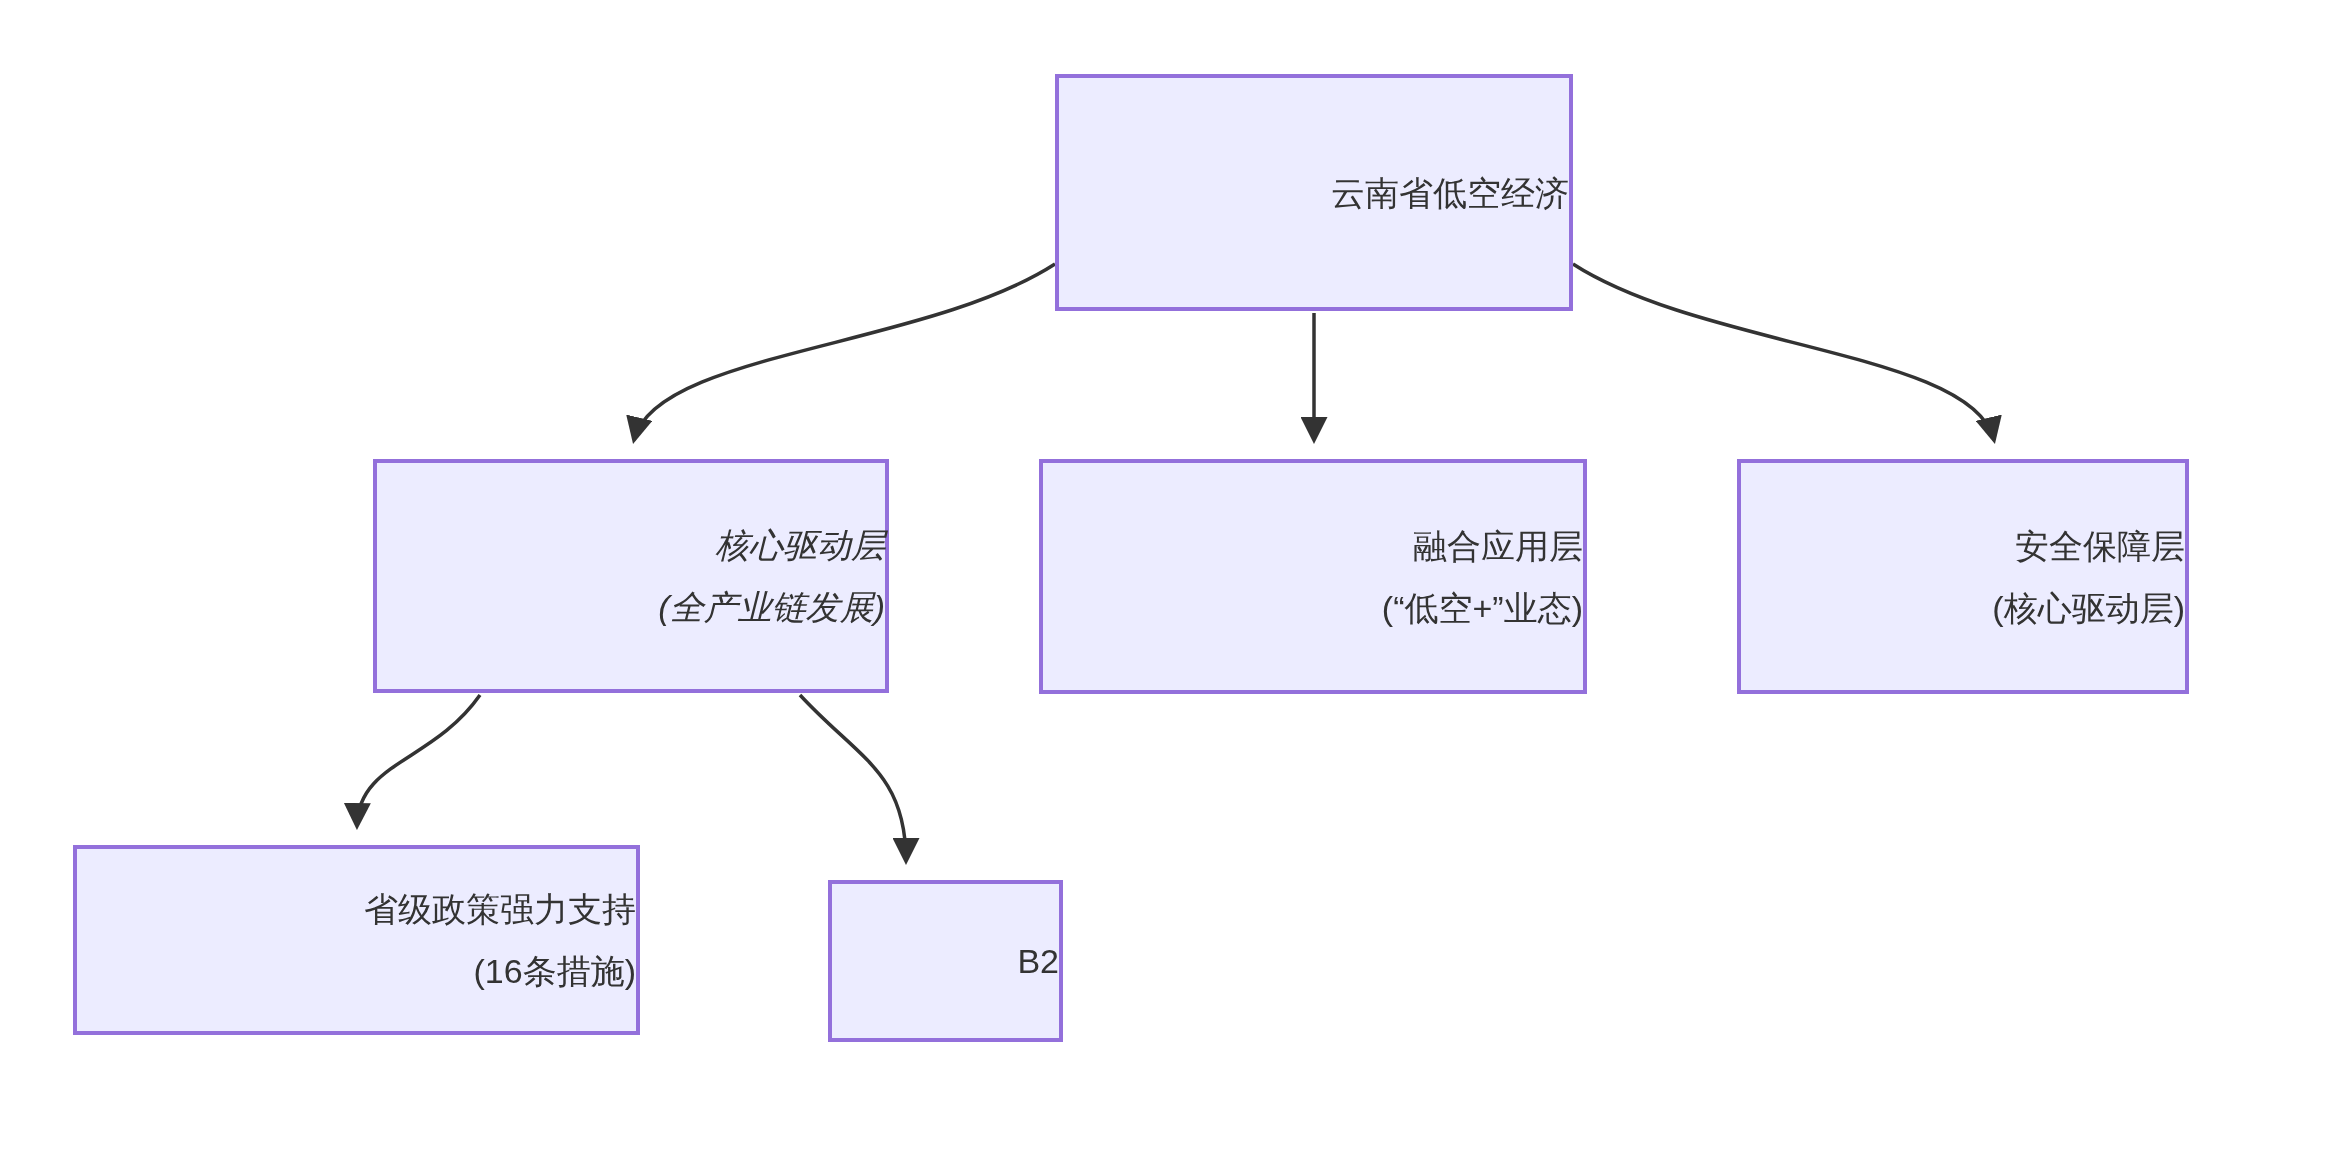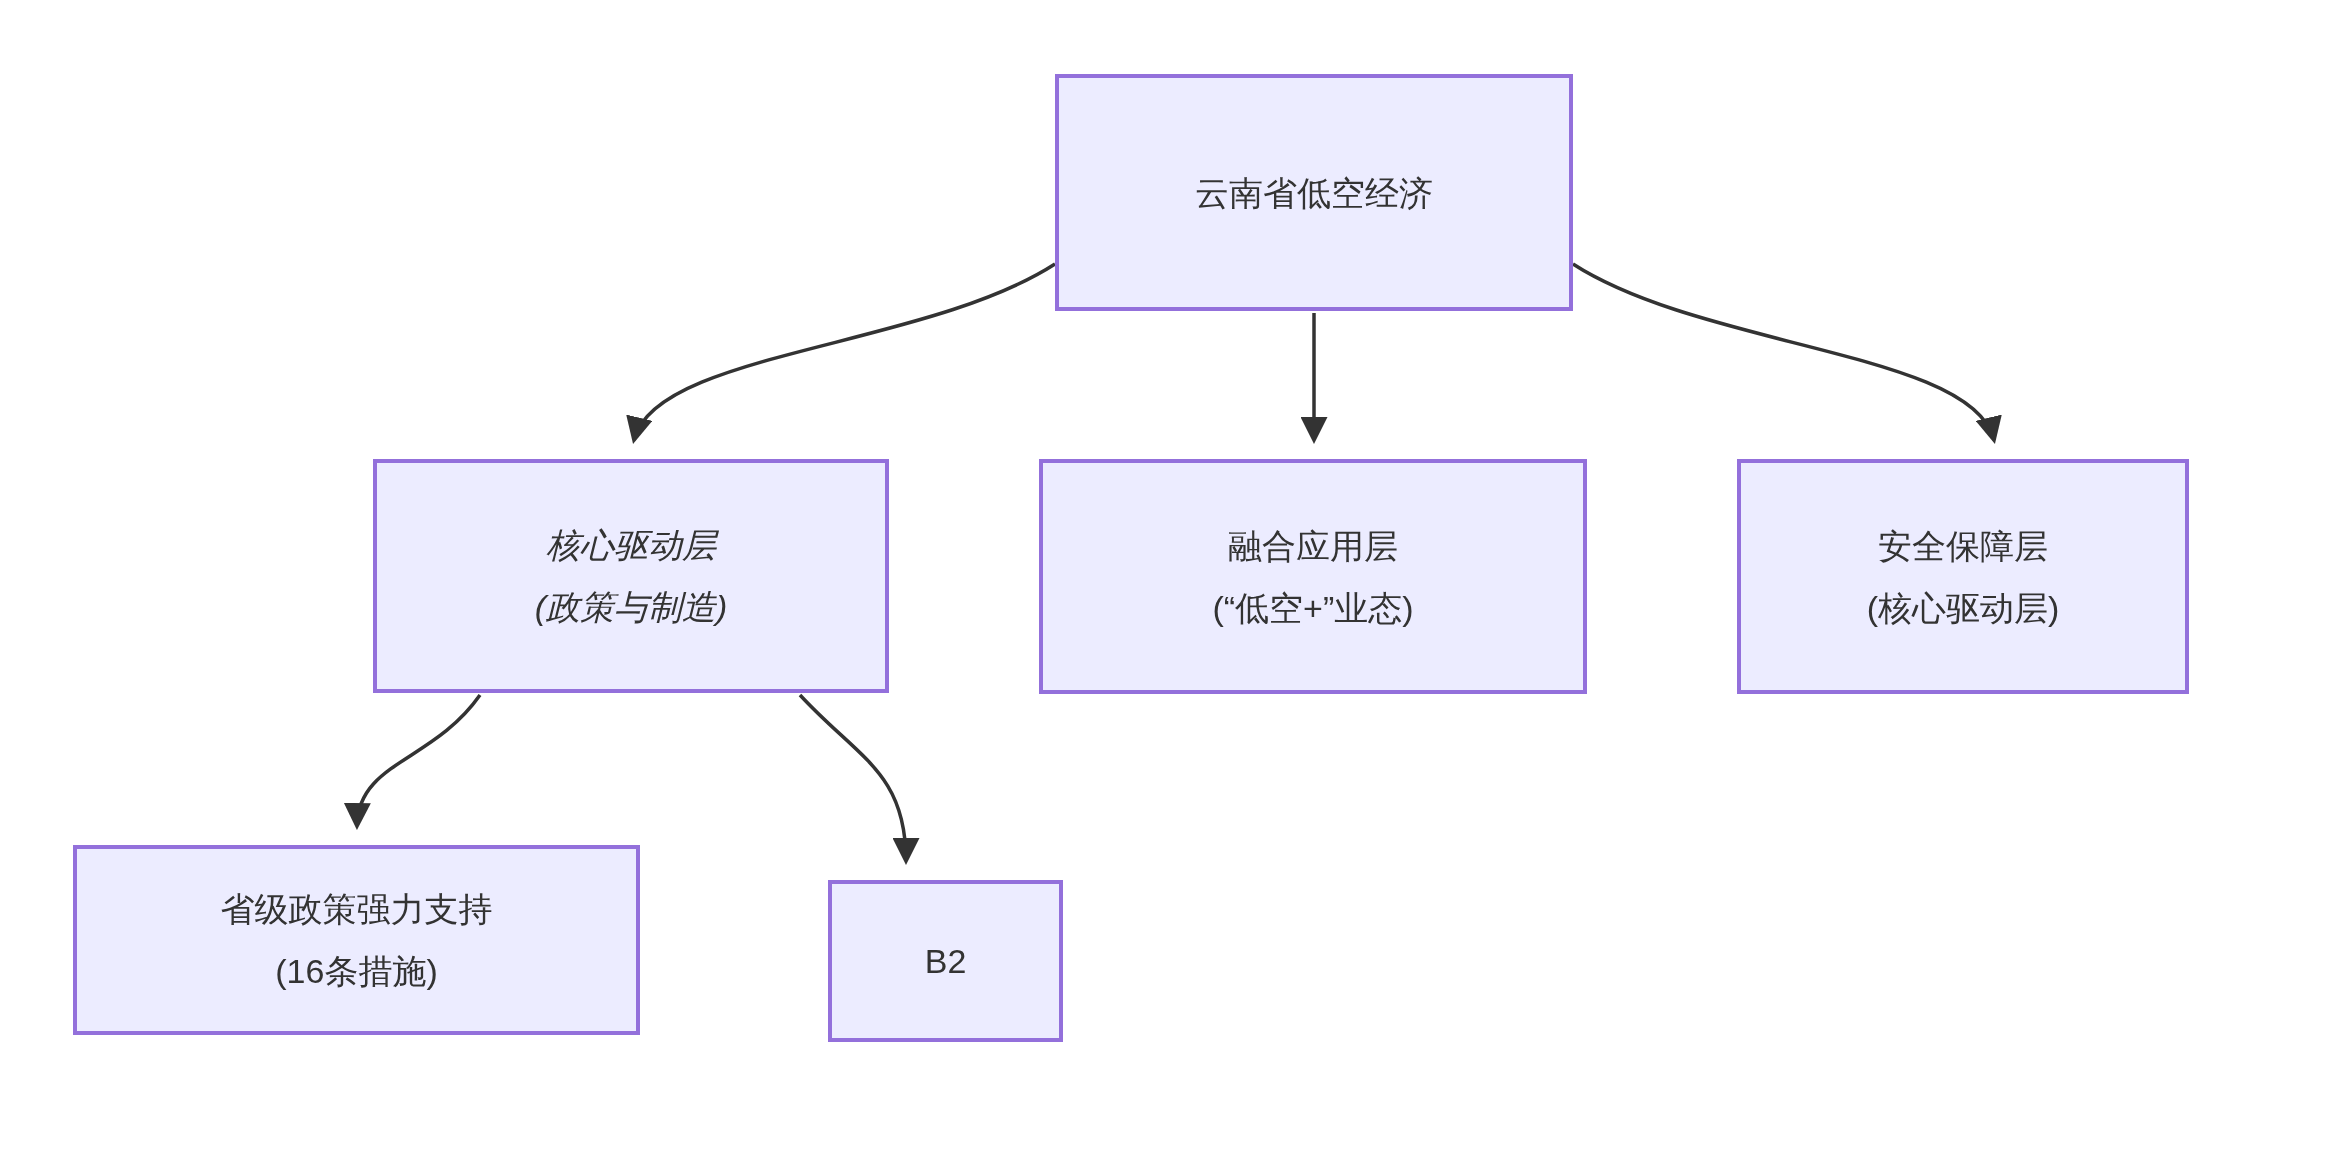--- a/index.html
+++ b/index.html
@@ -35,7 +35,7 @@
     border: 4px solid var(--node-border, #9370DB);
     display: flex;
     flex-direction: column;
-    align-items: center;
+    align-items: flex-end;
     justify-content: center;
     text-align: center;
     color: var(--text-color, #333333);

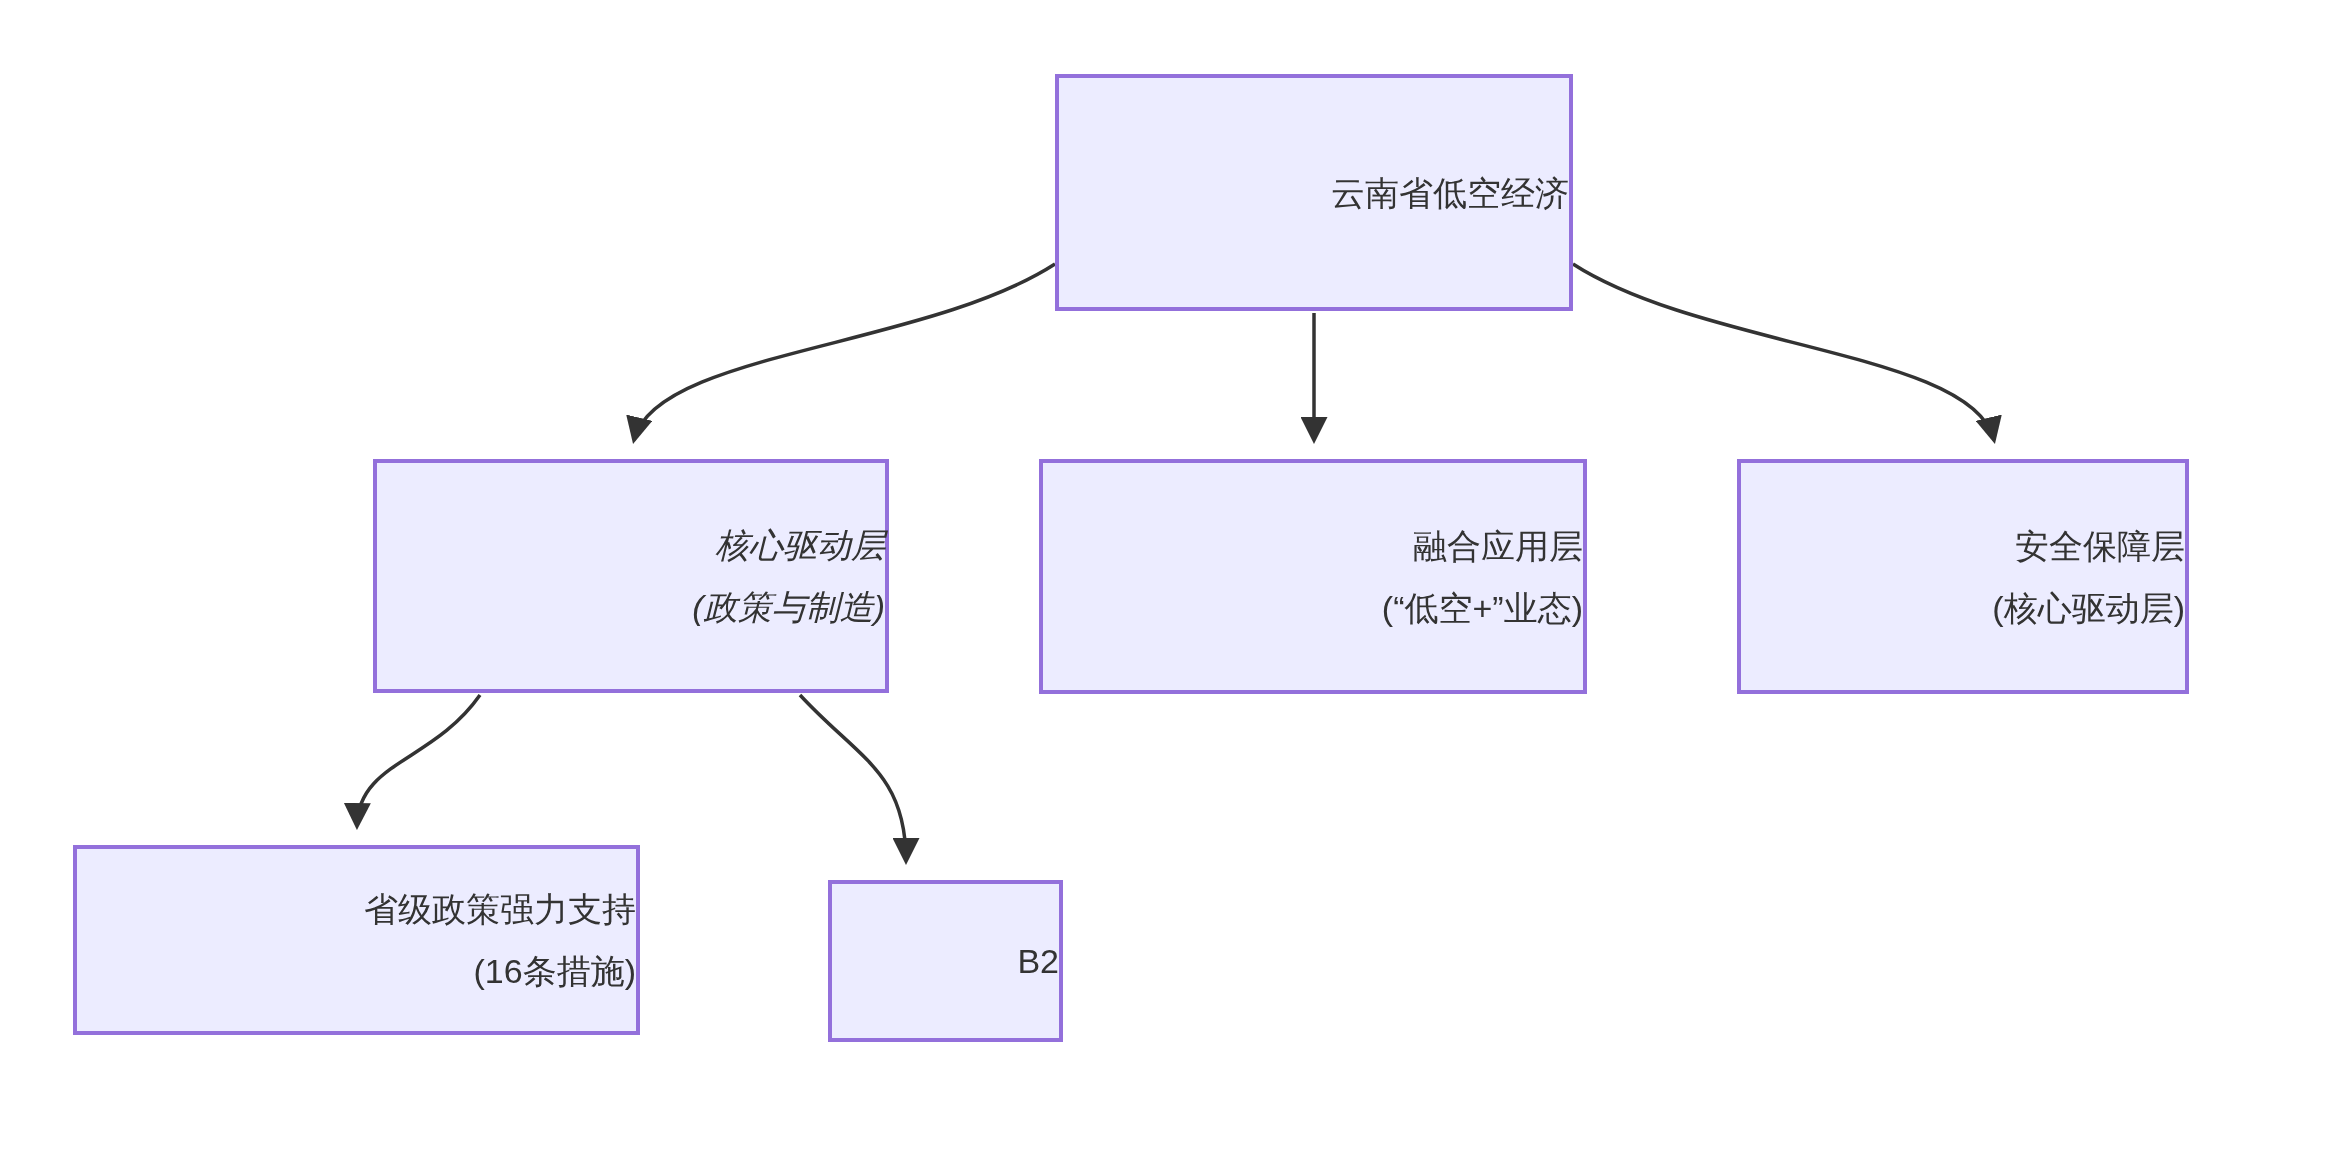--- a/index.html
+++ b/index.html
@@ -73,7 +73,7 @@
 
   <div class="node node-core">
     <div>核心驱动层</div>
-    <div>(政策与制造)</div>
+    <div>(全产业链发展)</div>
   </div>
 
   <div class="node node-fusion">

